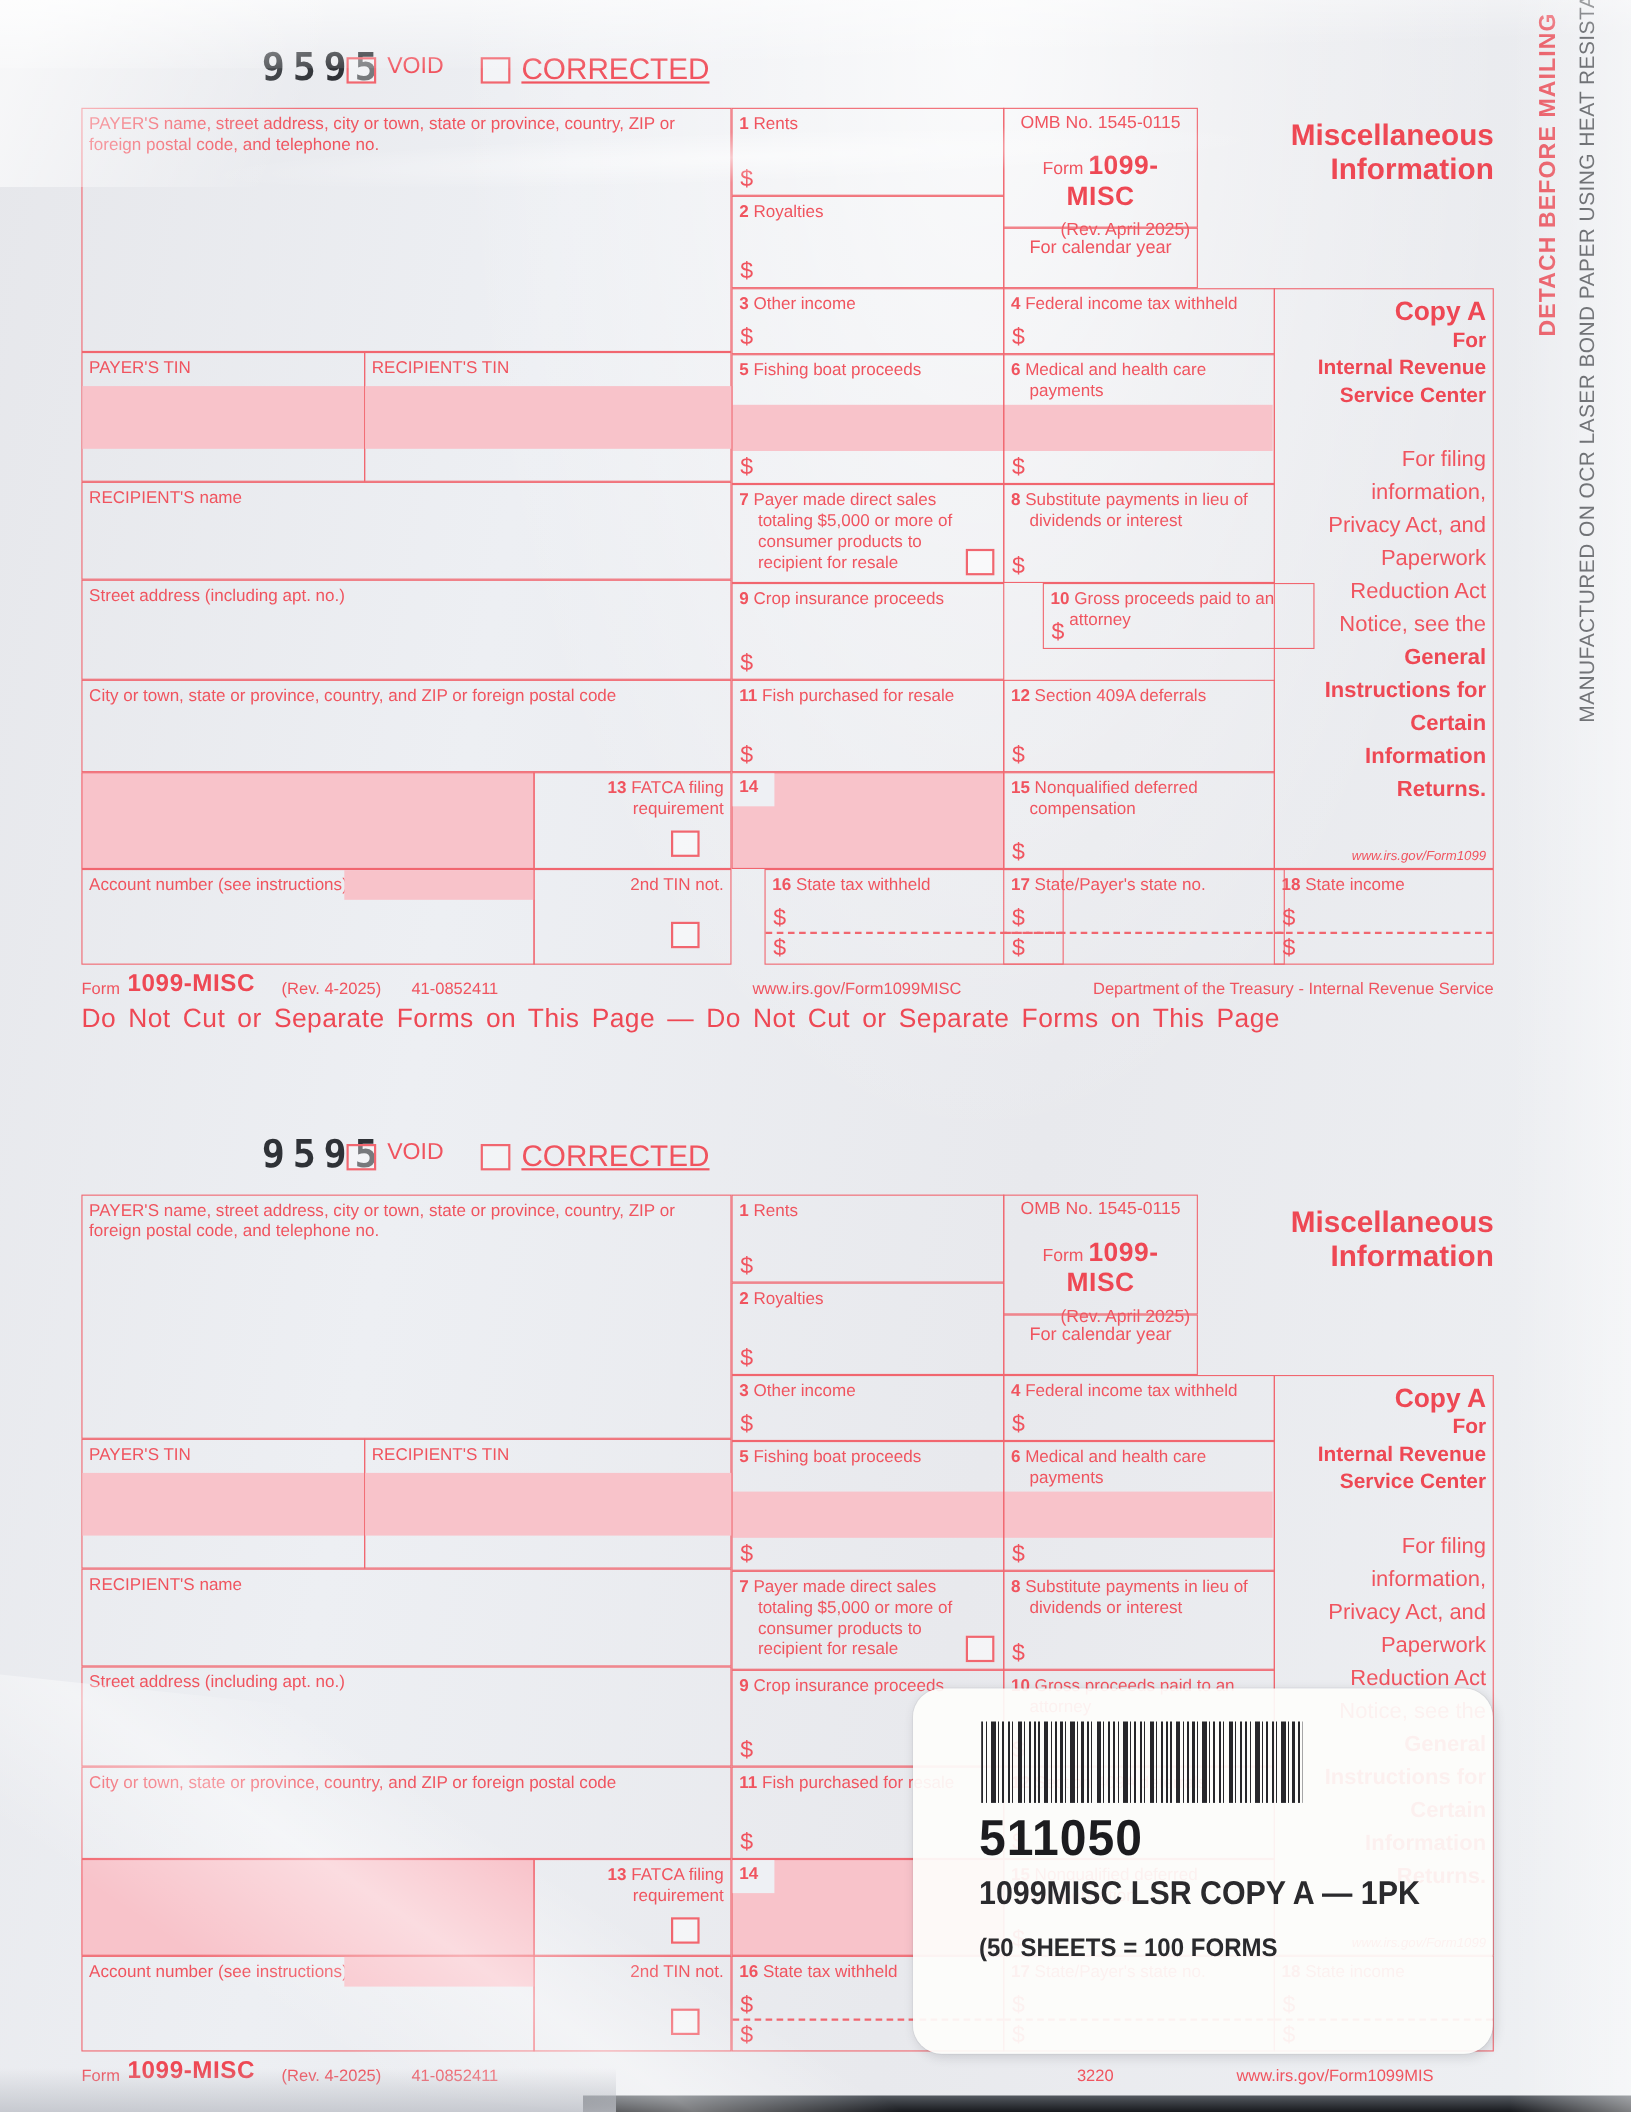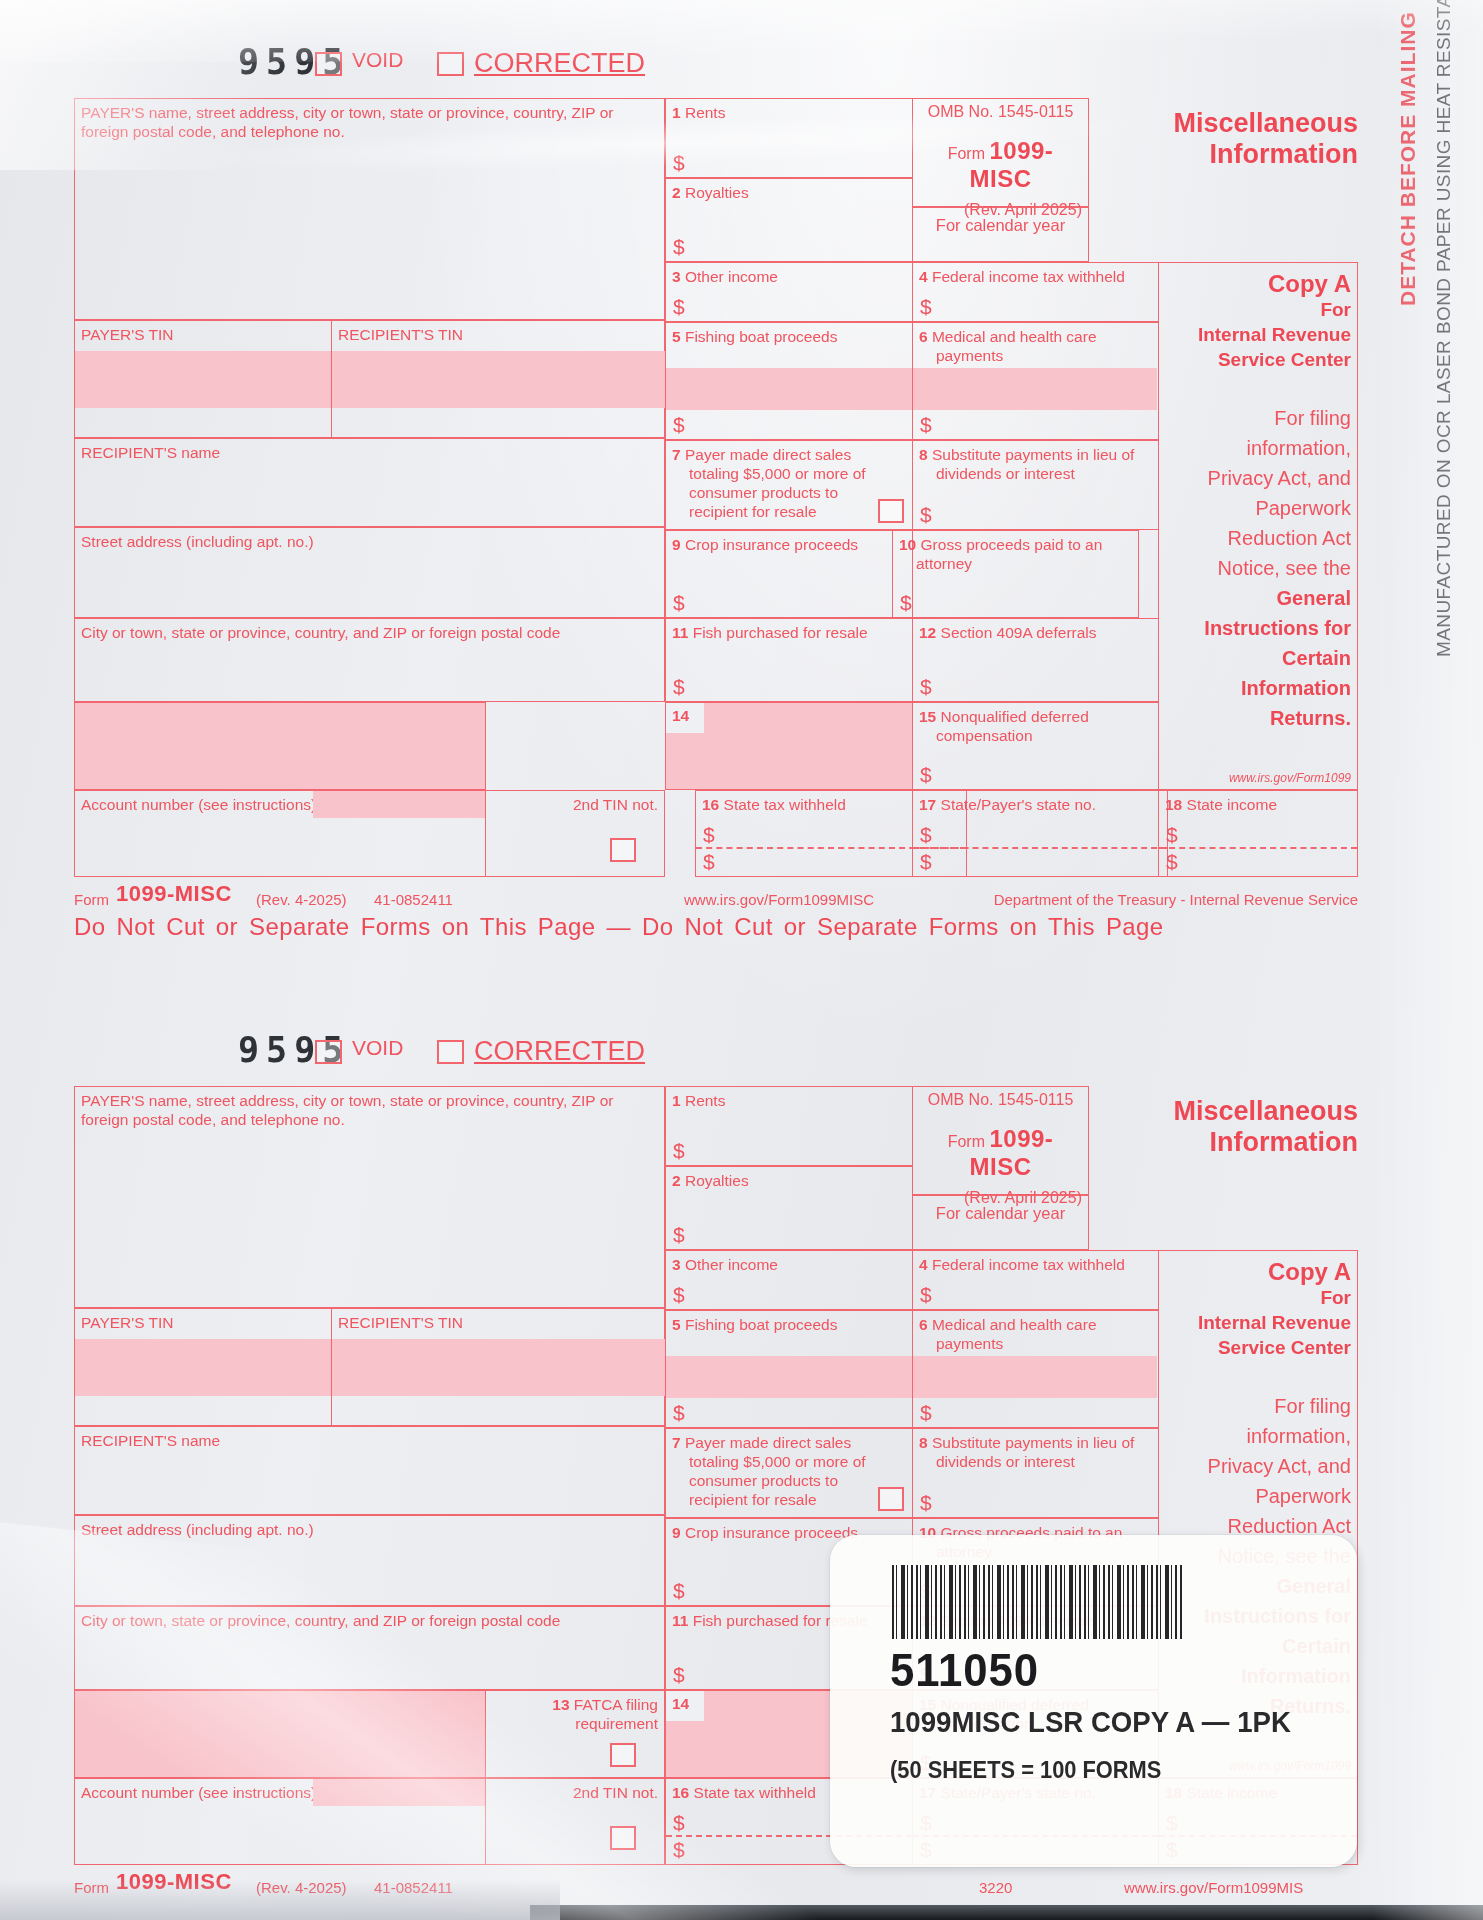--- a/index.html
+++ b/index.html
@@ -214,7 +214,7 @@
         <span class="lbl" style="width:215px;"><b>8</b> <span>Substitute payments in lieu of dividends or interest</span></span>
         <span class="dollar">$</span>
       </div>
-      <div class="cell" style="left:818px;top:432px;width:247px;height:88px;">
+      <div class="cell" style="left:874px;top:432px;width:247px;height:60px;">
         <span class="lbl" style="width:210px;"><b>10</b> <span>Gross proceeds paid to an attorney</span></span>
         <span class="dollar">$</span>
       </div>

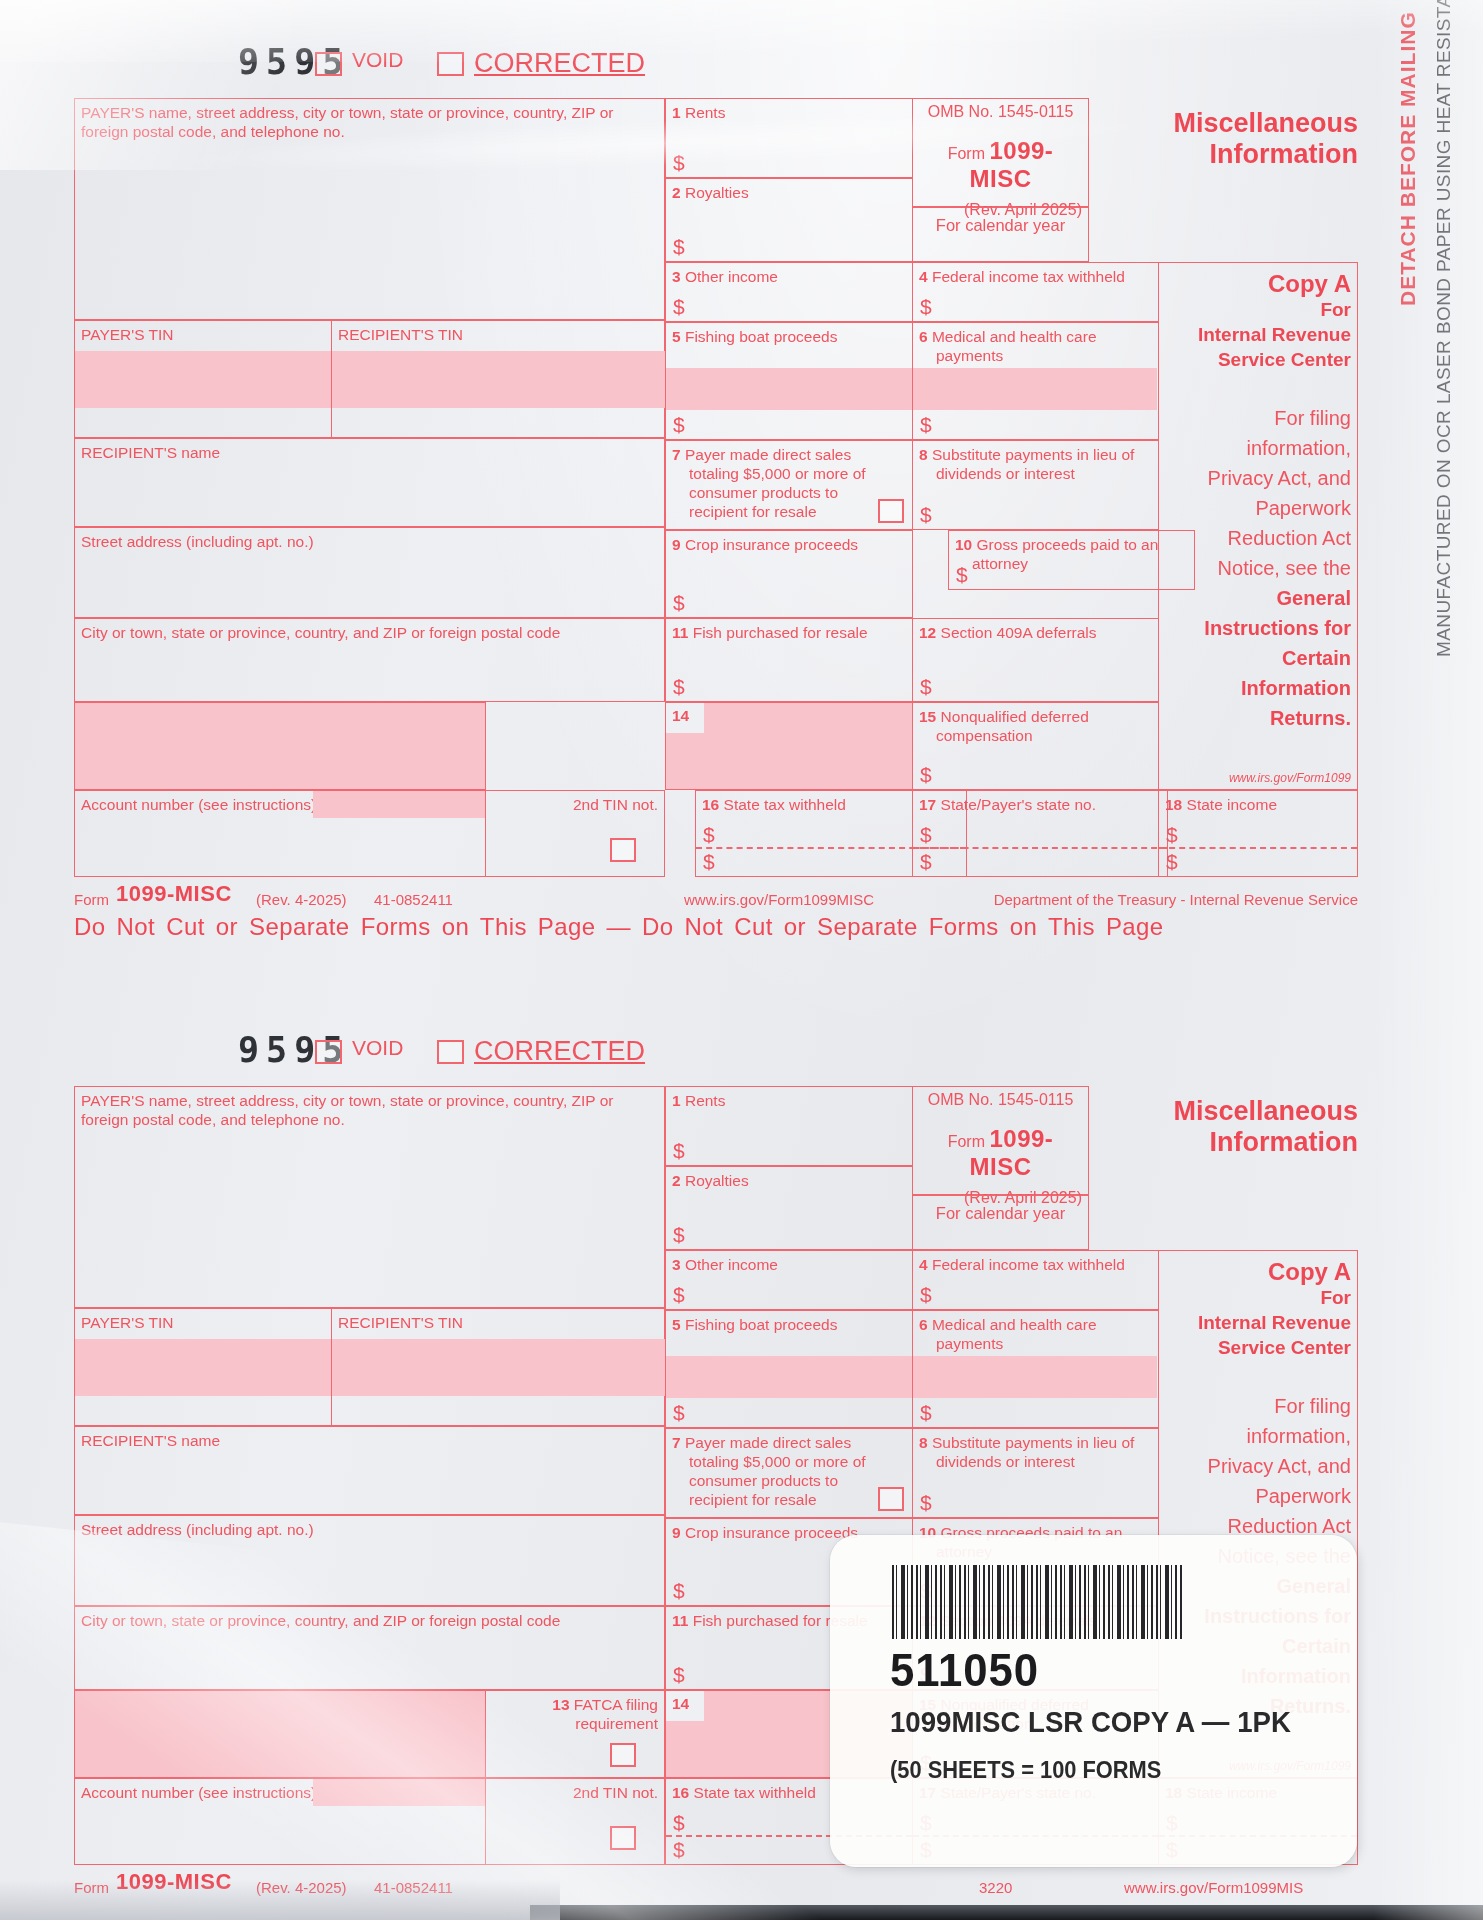--- a/index.html
+++ b/index.html
@@ -146,6 +146,10 @@
         <span class="lbl" style="padding-left:0;text-indent:0;">City or town, state or province, country, and ZIP or foreign postal code</span>
       </div>
       <div class="cell" style="left:0;top:604px;width:412px;height:88px;background:var(--pink);"></div>
+      <div class="cell" style="left:411px;top:604px;width:180px;height:88px;">
+        <span class="lbl" style="padding-left:0;text-indent:0;text-align:right;display:block;"><b>13</b> <span>FATCA filing requirement</span></span>
+        <div class="cbox" style="right:28px;bottom:10px;"></div>
+      </div>
       <div class="cell" style="left:0;top:692px;width:412px;height:87px;">
         <span class="lbl" style="padding-left:0;text-indent:0;">Account number (see instructions)</span>
         <div class="shade" style="left:238px;top:0;width:173px;height:27px;"></div>

